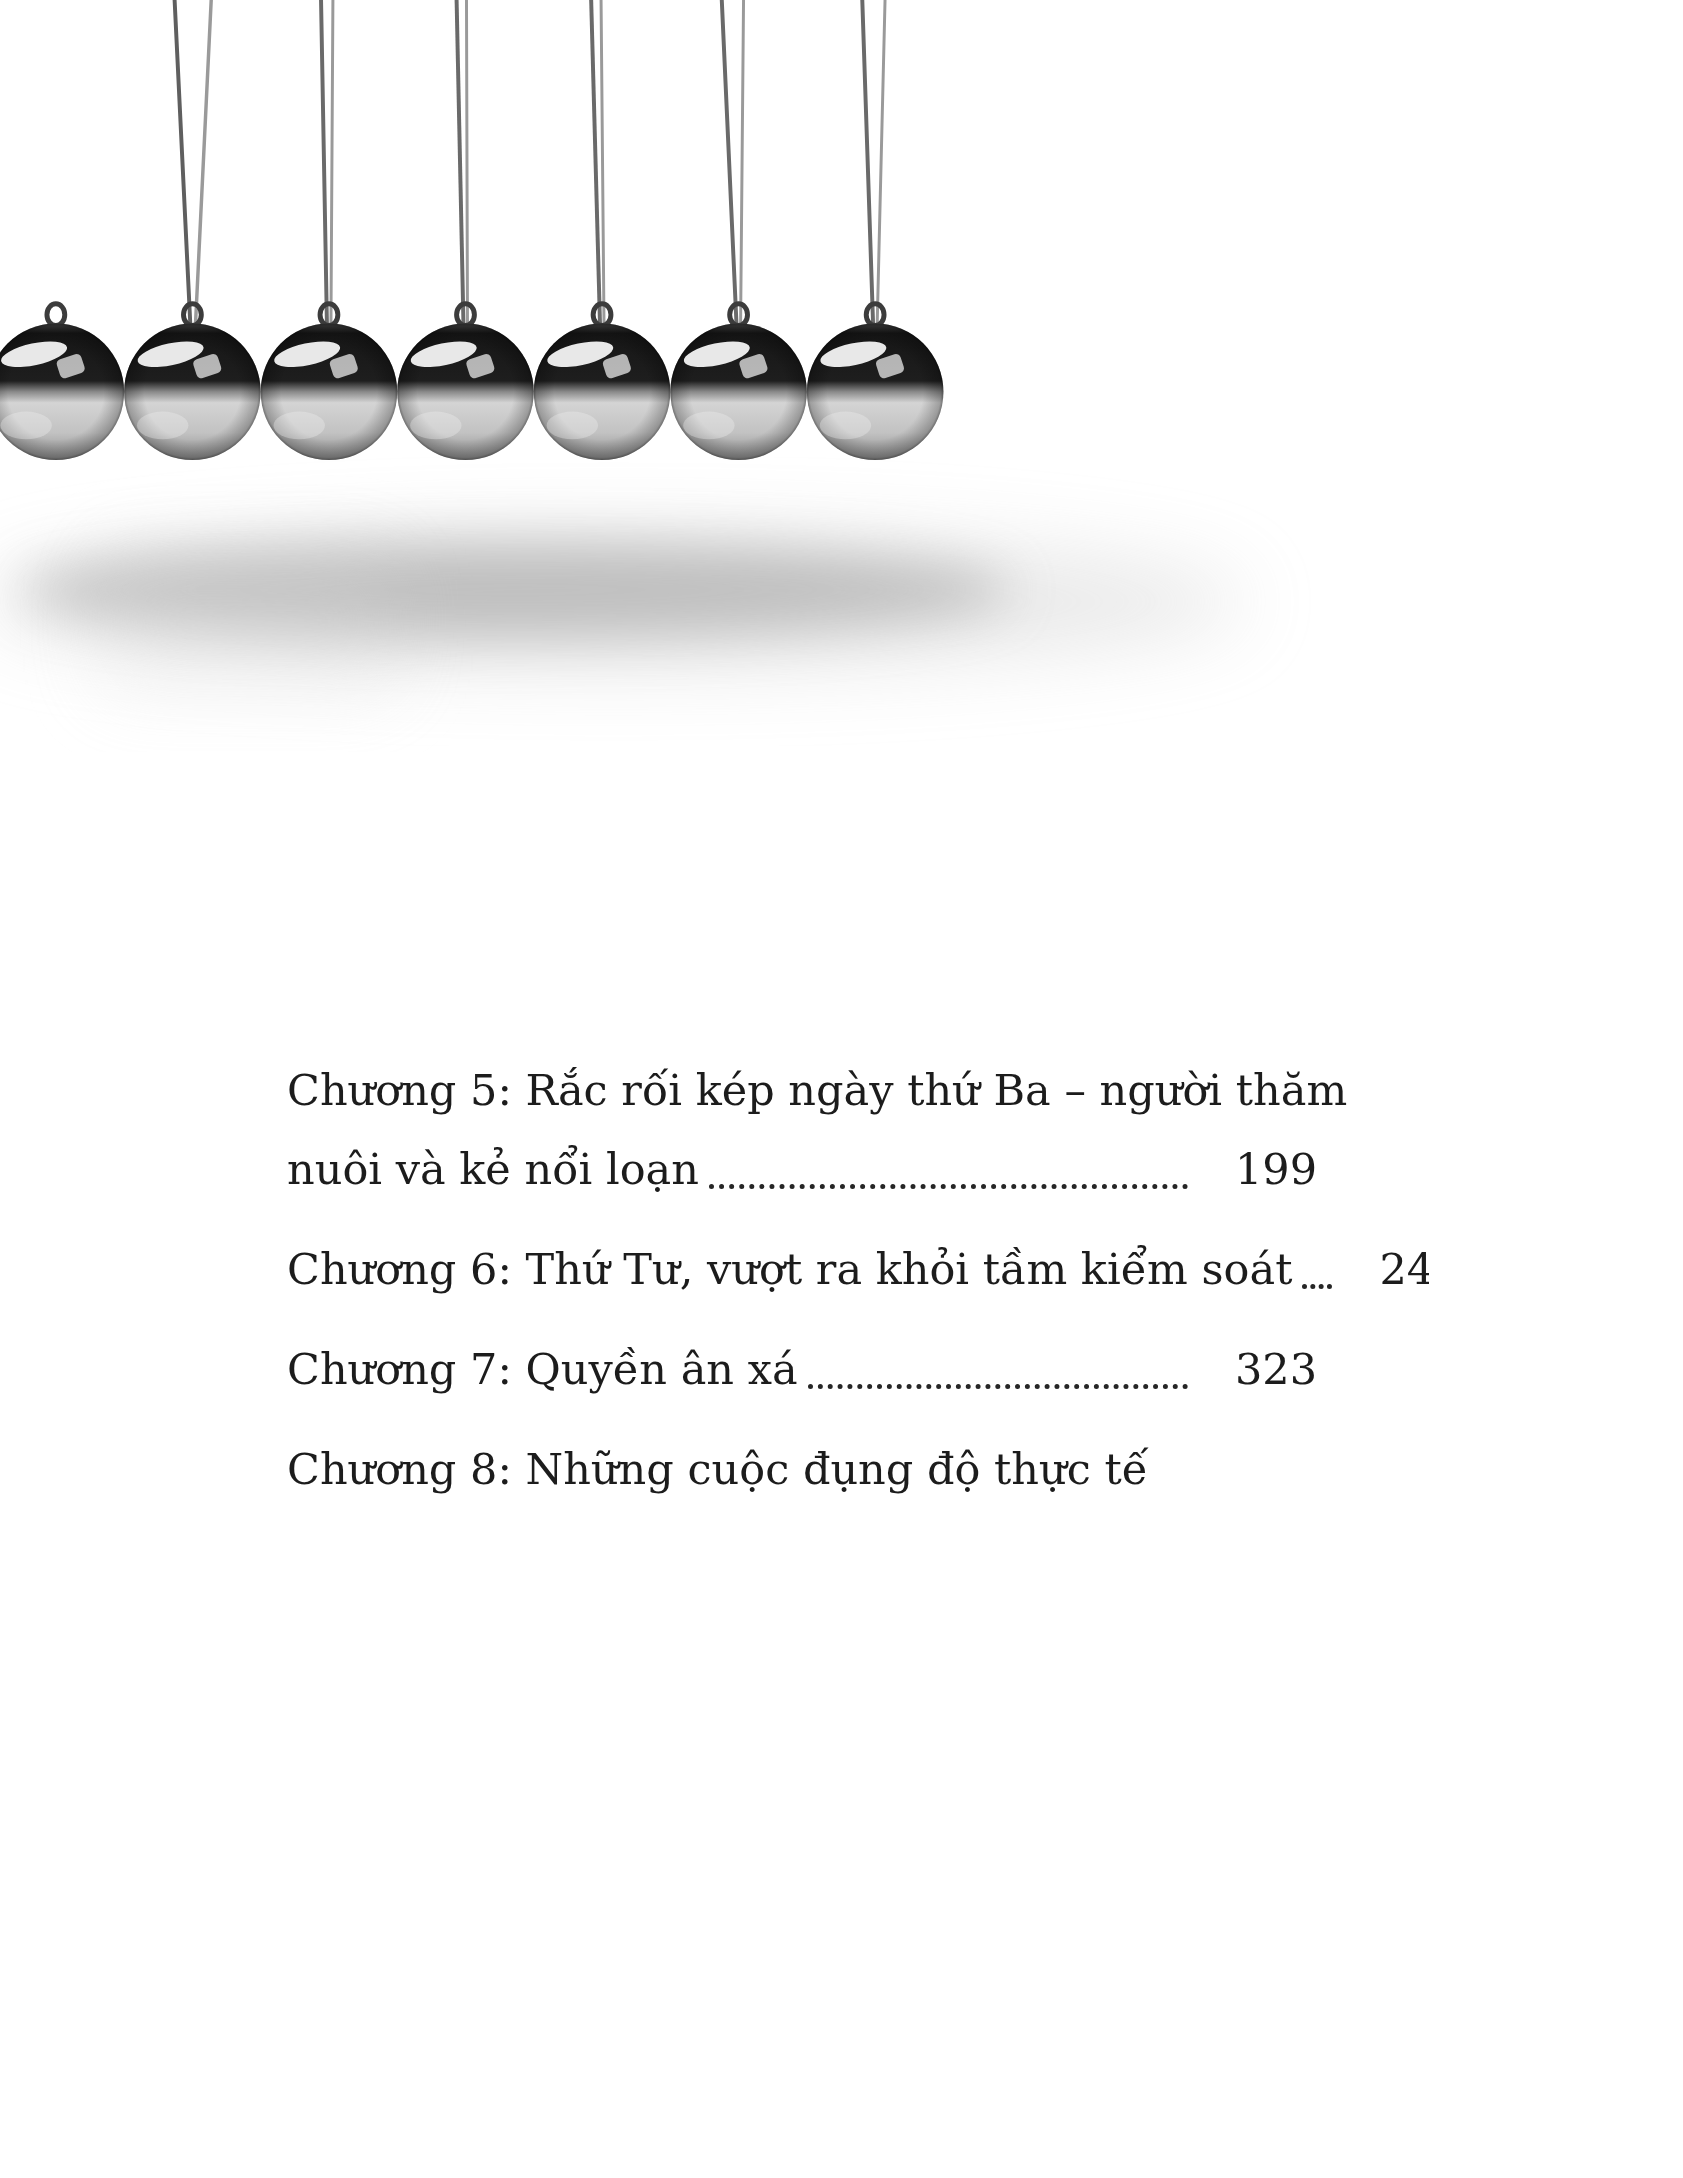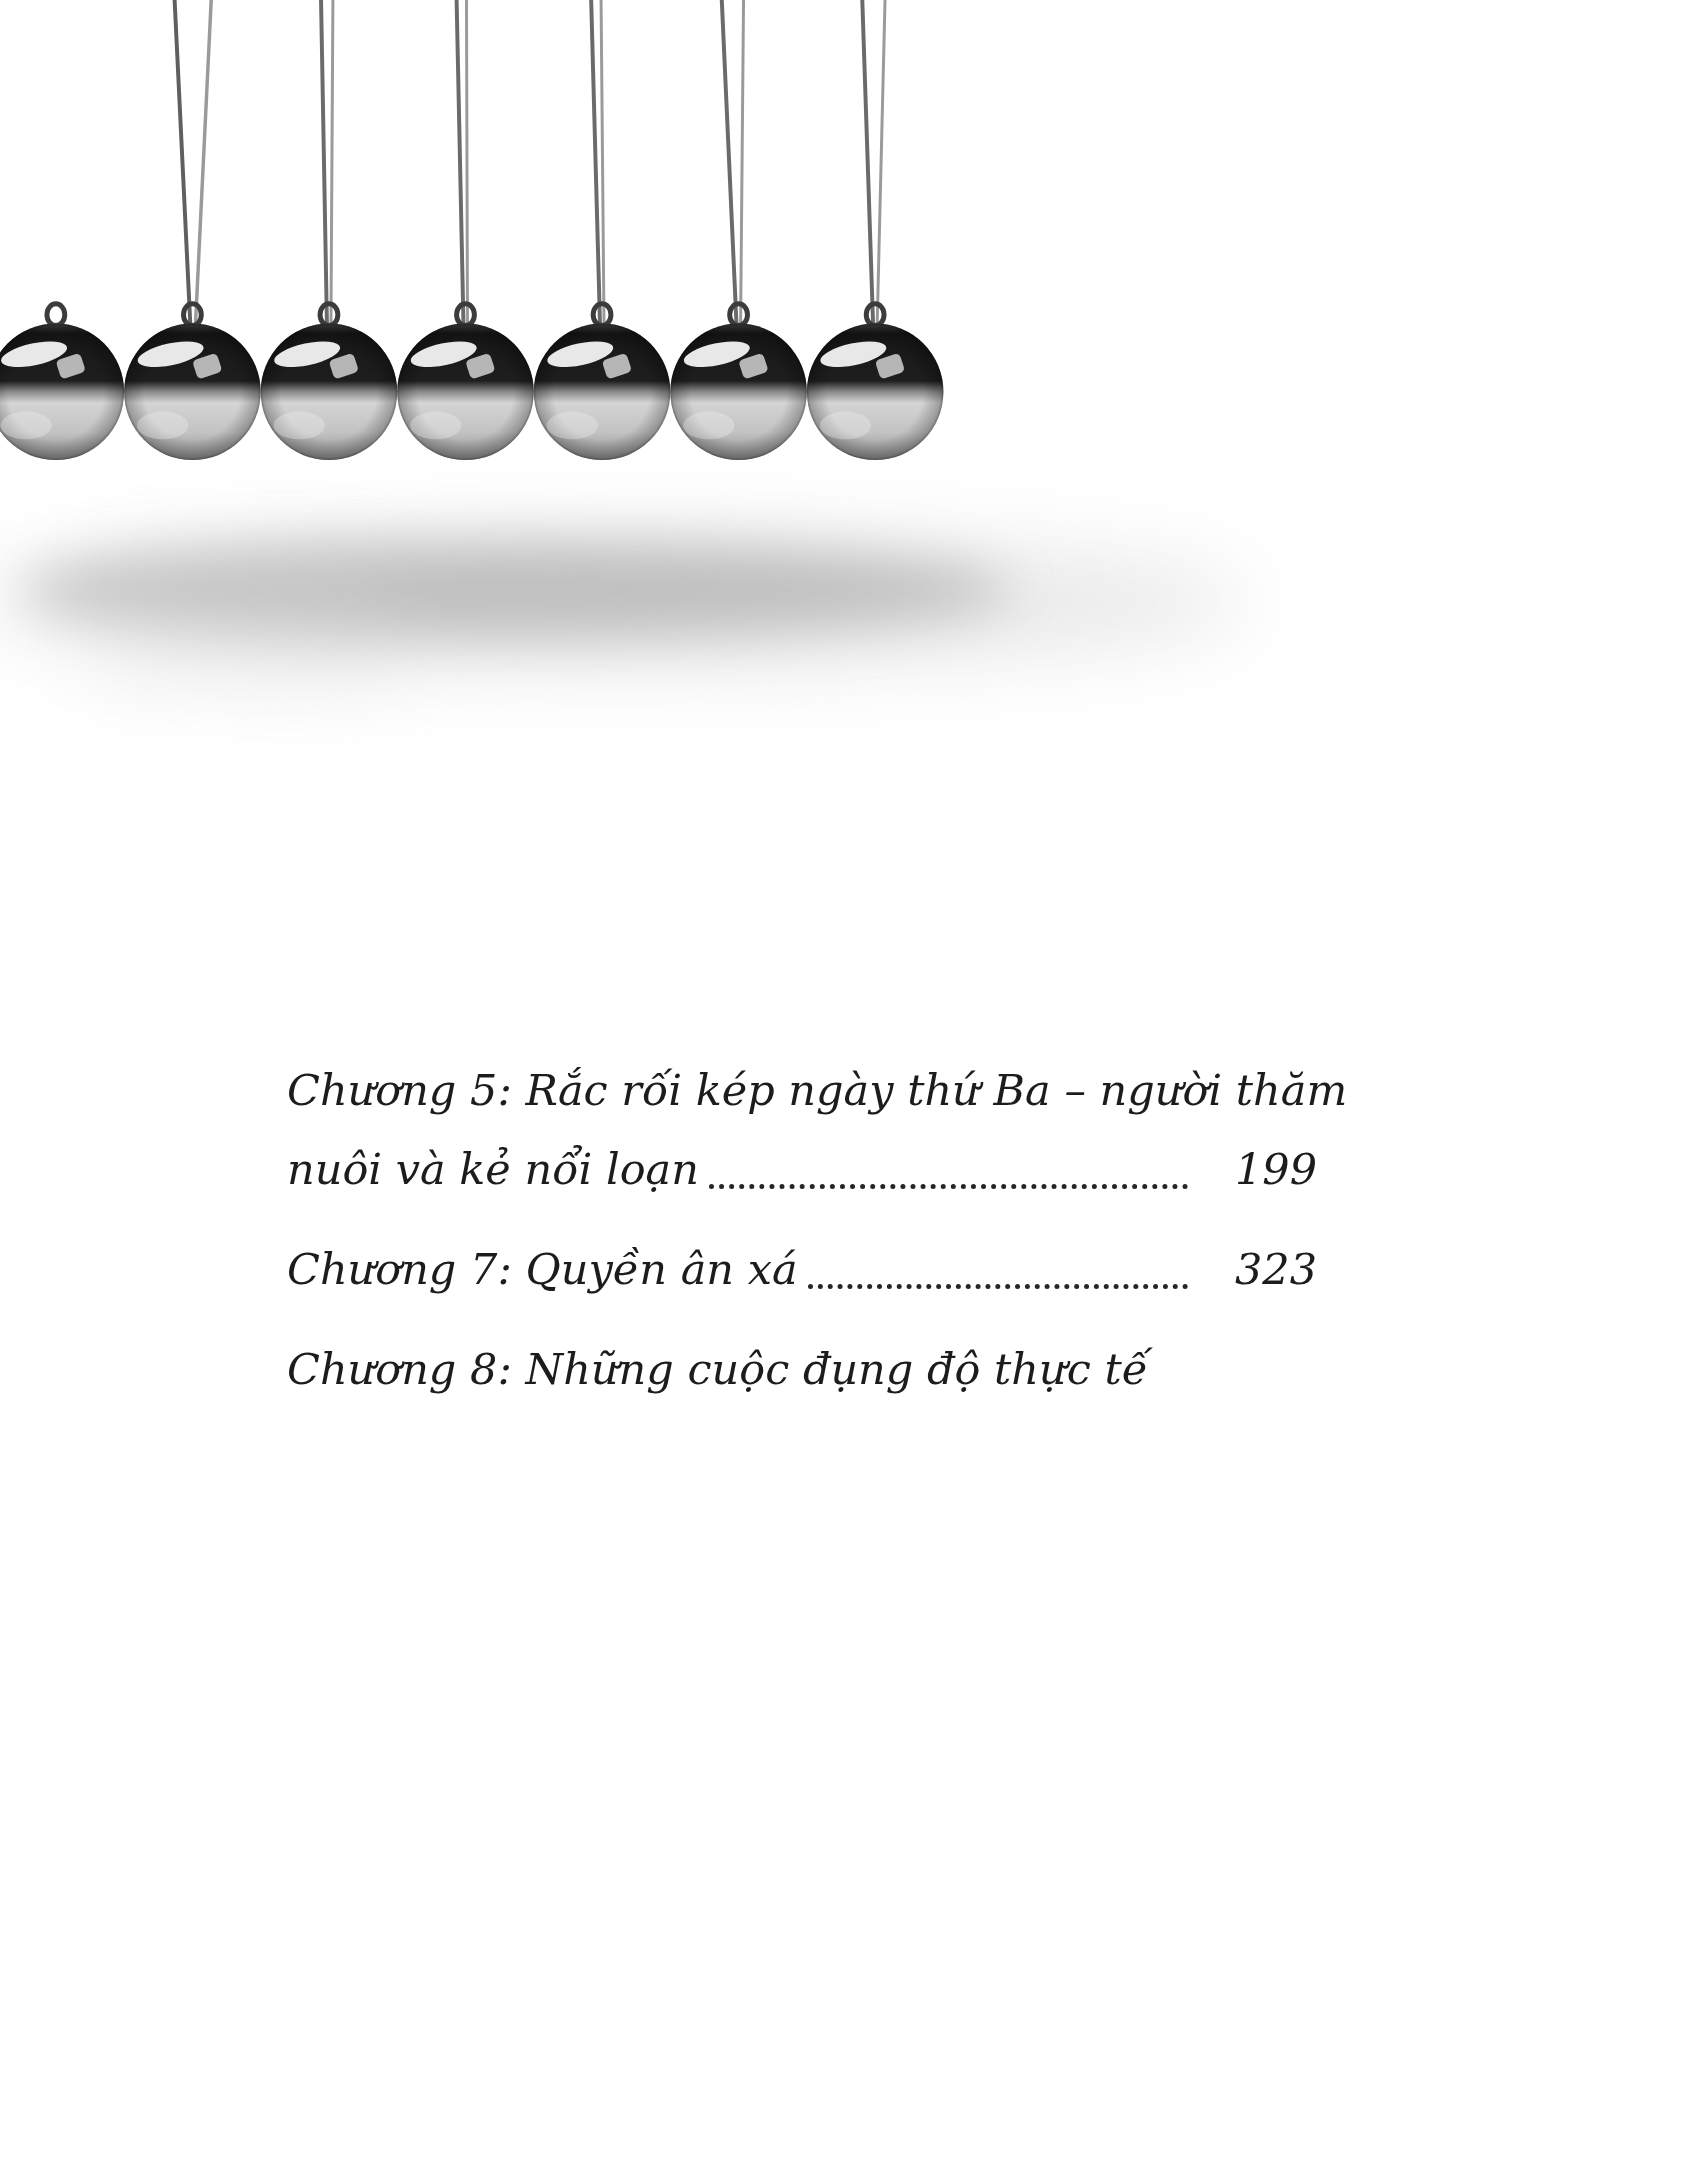--- a/index.html
+++ b/index.html
@@ -14,7 +14,6 @@
     background: #ffffff;
     overflow: hidden;
     font-family: "DejaVu Serif", serif;
-    font-style: italic;
   }
   .cradle-wrap {
     position: absolute;

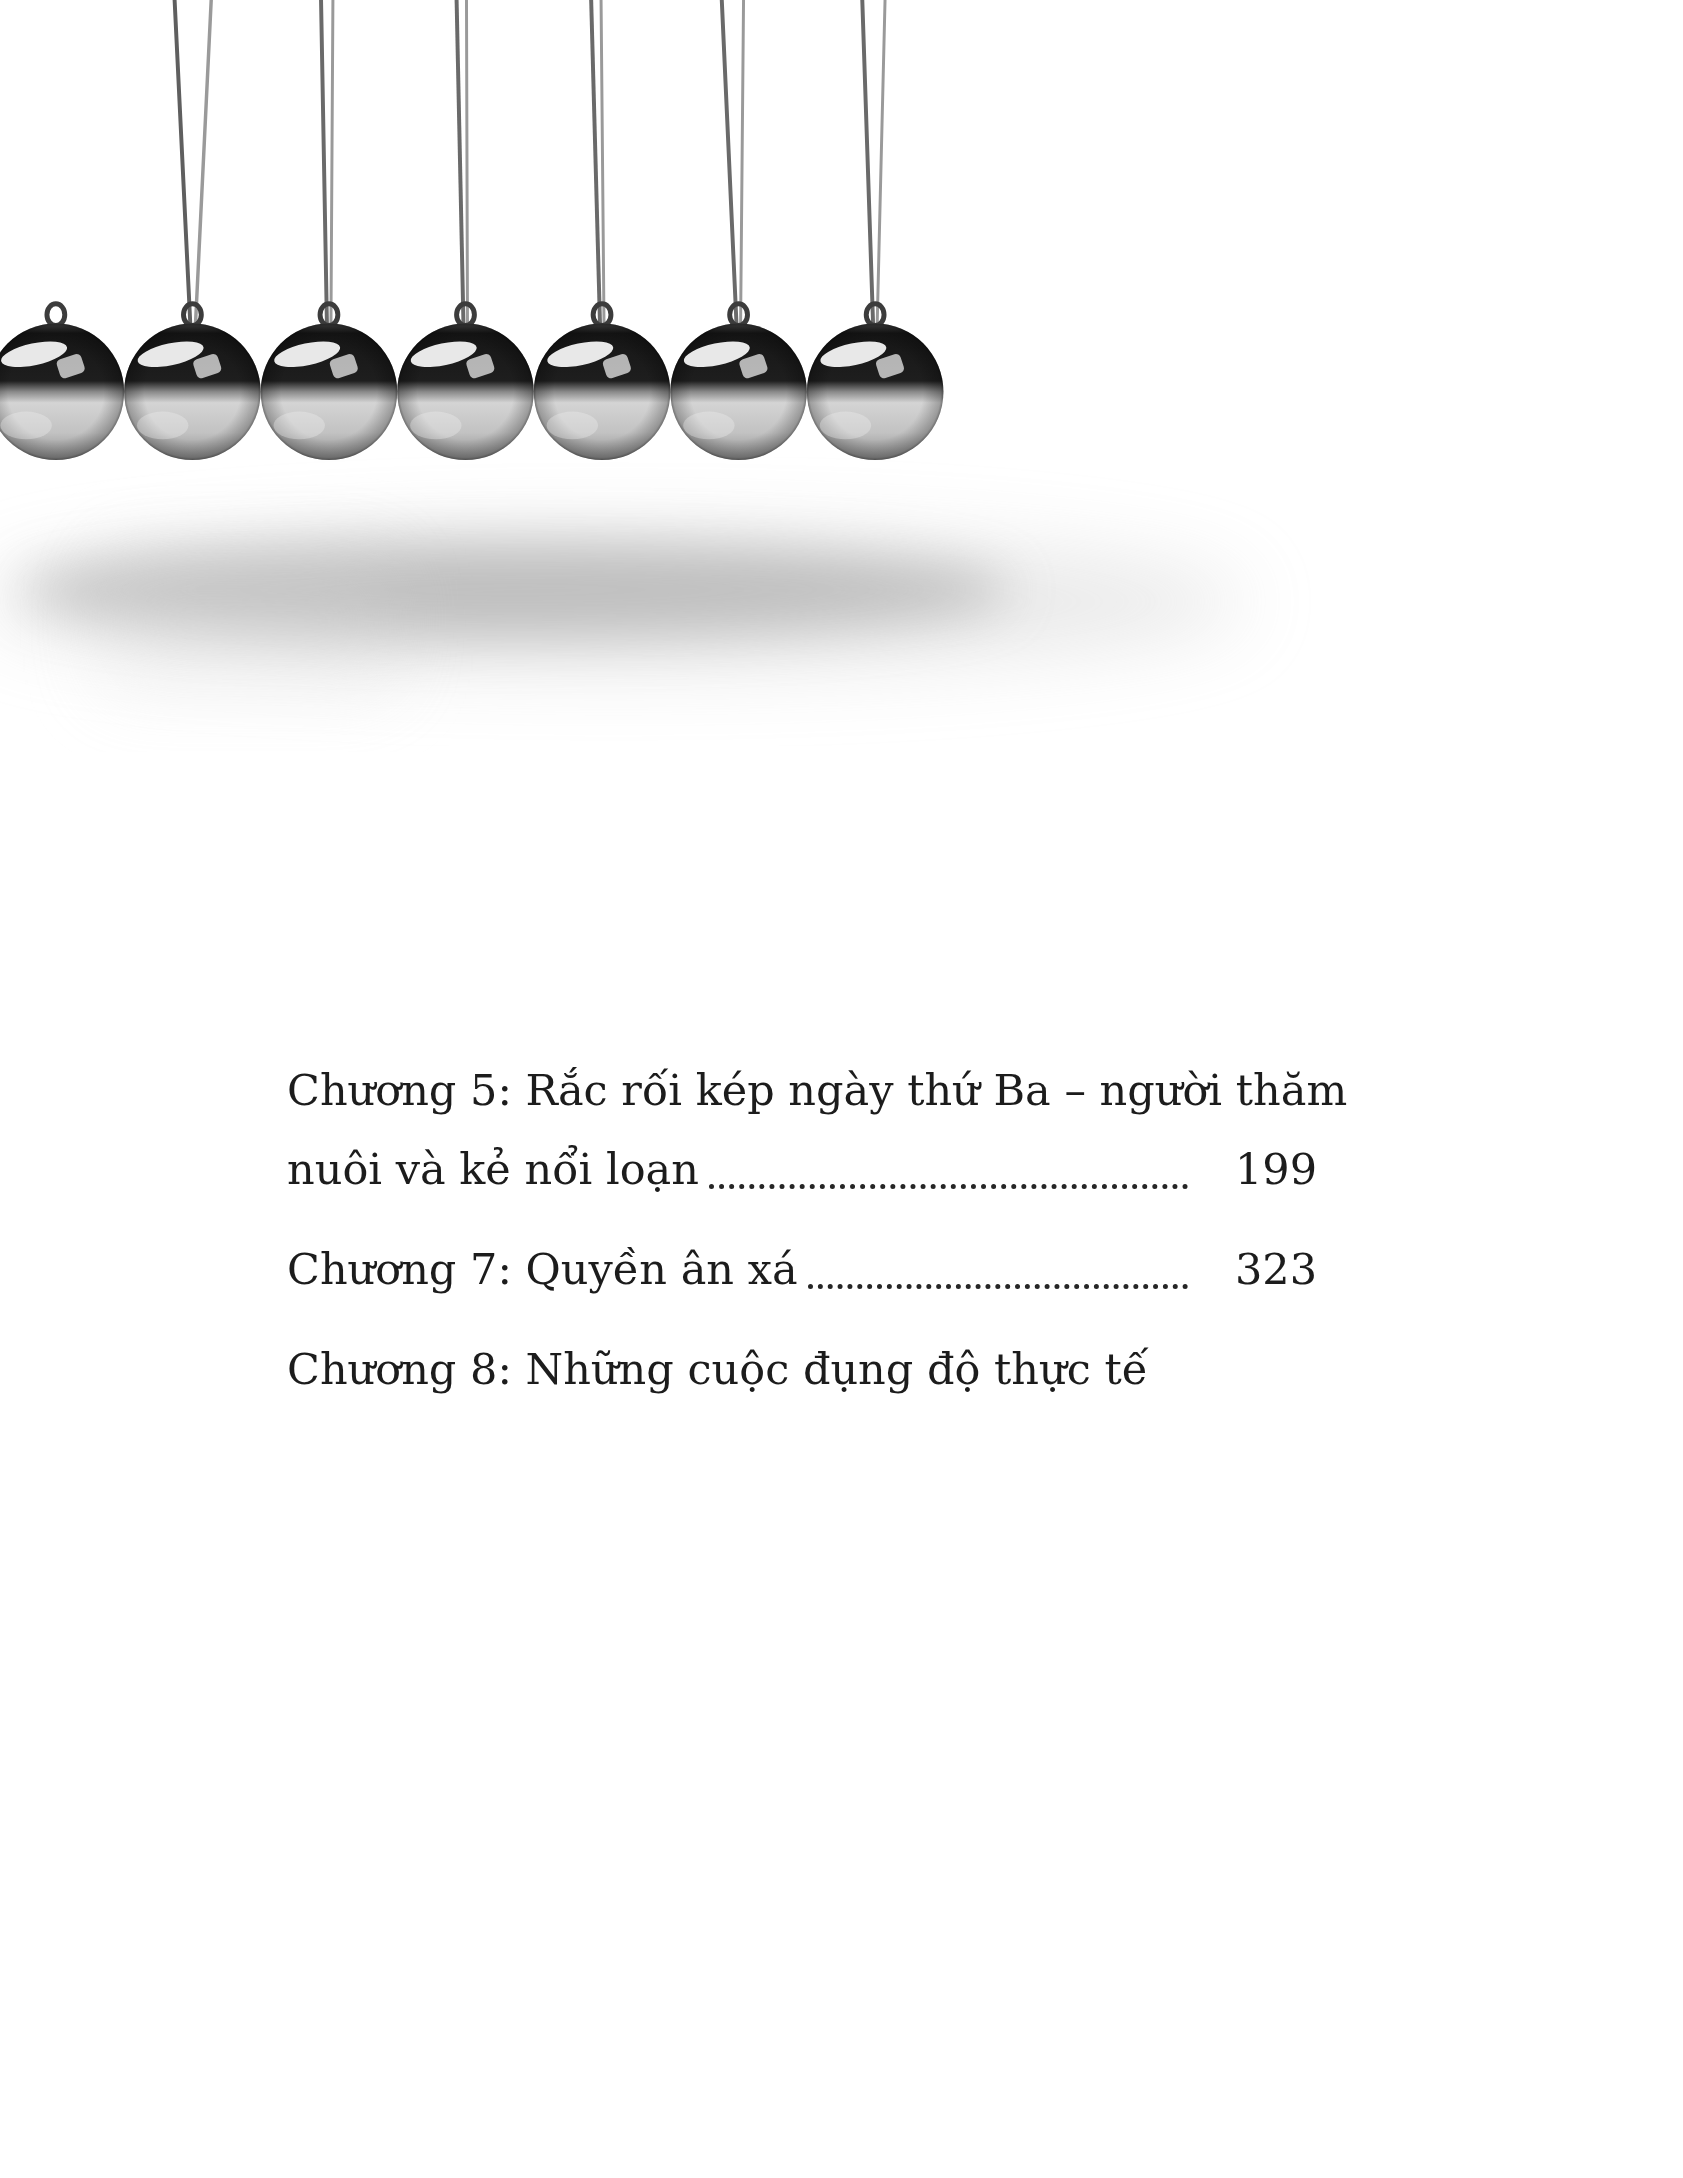--- a/index.html
+++ b/index.html
@@ -136,6 +136,13 @@
       </div>
     </div>
 
+    <div class="toc-entry">
+      <div class="toc-row">
+        <span>Chương 6: Thứ Tư, vượt ra khỏi tầm kiểm soát</span>
+        <span class="leader"></span>
+        <span class="pagenum">249</span>
+      </div>
+    </div>
 
     <div class="toc-entry">
       <div class="toc-row">

